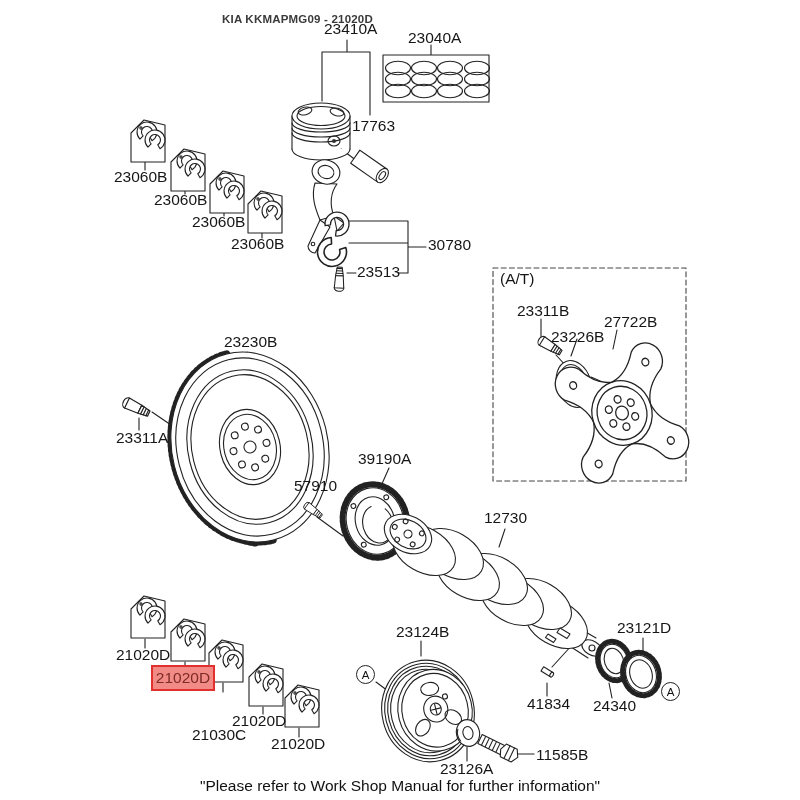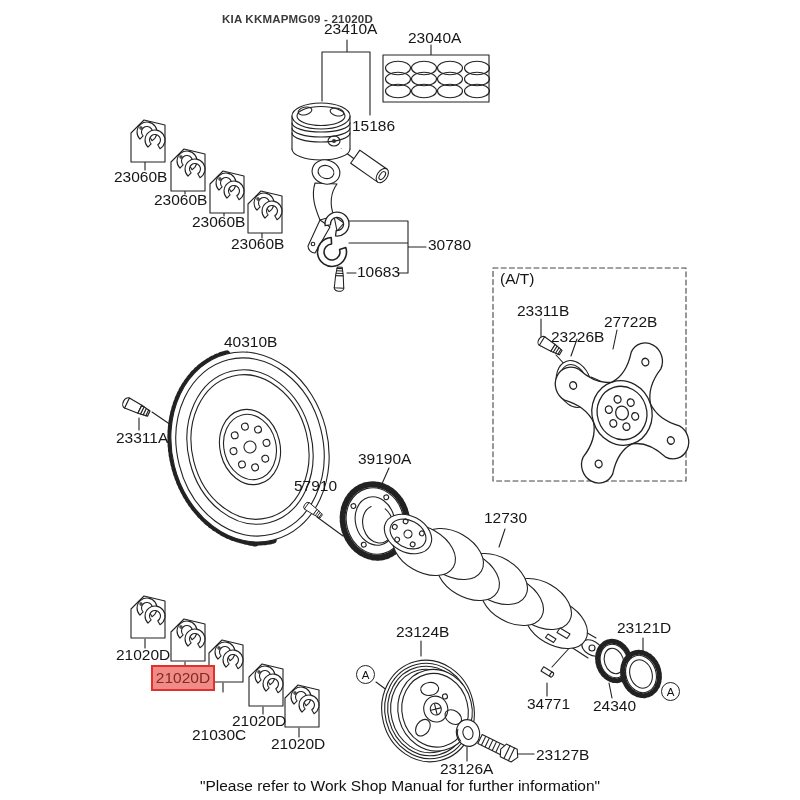--- a/index.html
+++ b/index.html
@@ -269,7 +269,7 @@
 
   <div class="lbl" style="left:324px;top:21px">23410A</div>
   <div class="lbl" style="left:408px;top:30px">23040A</div>
-  <div class="lbl" style="left:352px;top:118px">15186</div>
+  <div class="lbl" style="left:352px;top:118px">17763</div>
 
   <div class="lbl" style="left:114px;top:169px">23060B</div>
   <div class="lbl" style="left:154px;top:192px">23060B</div>

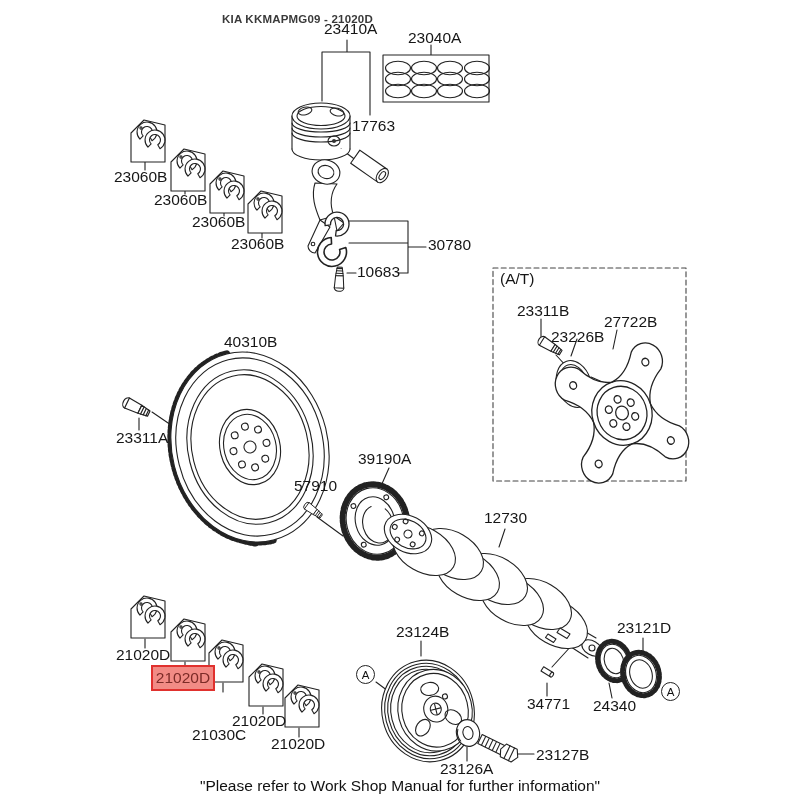--- a/index.html
+++ b/index.html
@@ -277,7 +277,7 @@
   <div class="lbl" style="left:231px;top:236px">23060B</div>
 
   <div class="lbl" style="left:428px;top:237px">30780</div>
-  <div class="lbl" style="left:357px;top:264px">10683</div>
+  <div class="lbl" style="left:357px;top:264px">23513</div>
   <div class="lbl" style="left:224px;top:334px">40310B</div>
   <div class="lbl" style="left:116px;top:430px">23311A</div>
 

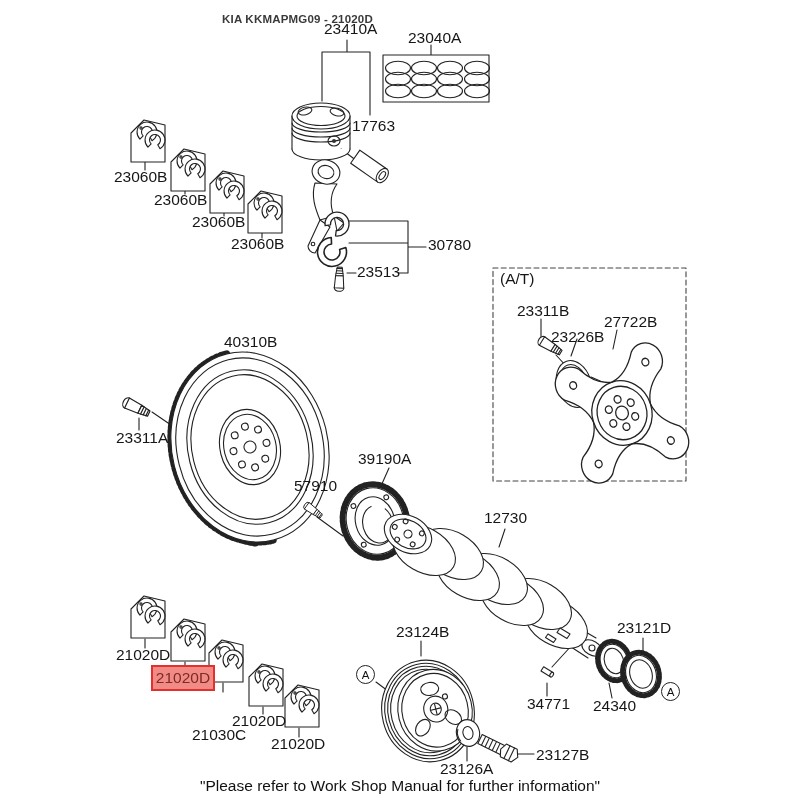--- a/index.html
+++ b/index.html
@@ -278,7 +278,7 @@
 
   <div class="lbl" style="left:428px;top:237px">30780</div>
   <div class="lbl" style="left:357px;top:264px">23513</div>
-  <div class="lbl" style="left:224px;top:334px">40310B</div>
+  <div class="lbl" style="left:224px;top:334px">23230B</div>
   <div class="lbl" style="left:116px;top:430px">23311A</div>
 
   <div class="lbl" style="left:500px;top:271px">(A/T)</div>

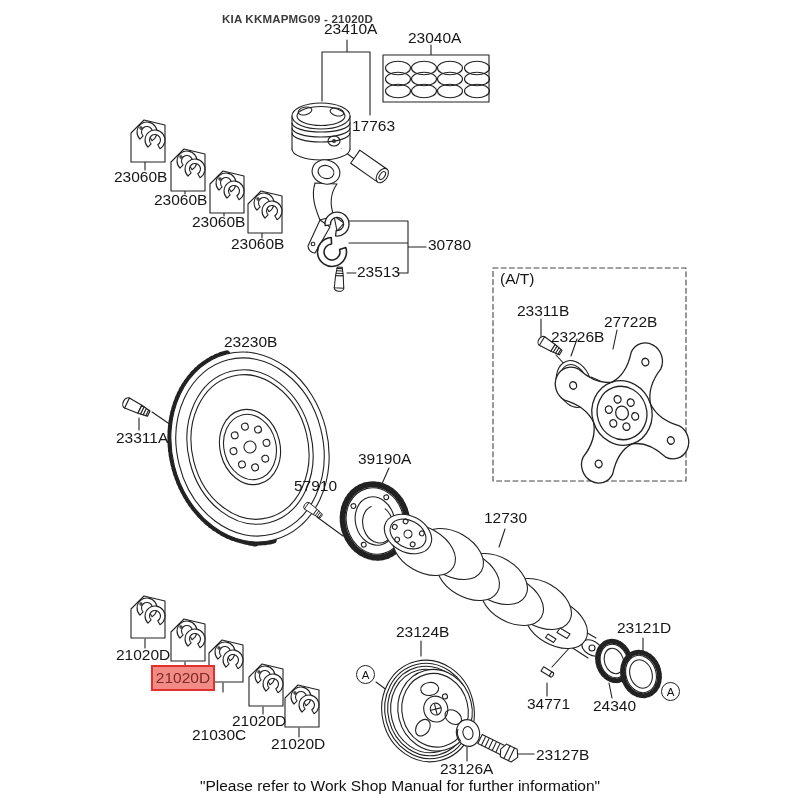--- a/index.html
+++ b/index.html
@@ -298,7 +298,7 @@
 
   <div class="lbl" style="left:396px;top:624px">23124B</div>
   <div class="lbl" style="left:617px;top:620px">23121D</div>
-  <div class="lbl" style="left:527px;top:696px">34771</div>
+  <div class="lbl" style="left:527px;top:696px">41834</div>
   <div class="lbl" style="left:593px;top:698px">24340</div>
   <div class="lbl" style="left:440px;top:761px">23126A</div>
   <div class="lbl" style="left:536px;top:747px">23127B</div>

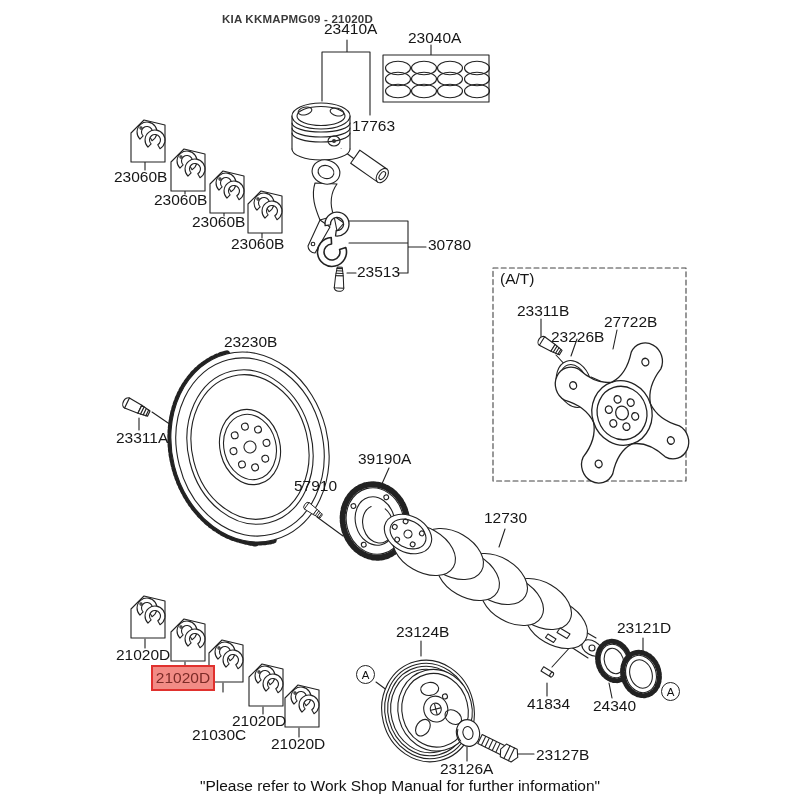--- a/index.html
+++ b/index.html
@@ -301,7 +301,7 @@
   <div class="lbl" style="left:527px;top:696px">41834</div>
   <div class="lbl" style="left:593px;top:698px">24340</div>
   <div class="lbl" style="left:440px;top:761px">23126A</div>
-  <div class="lbl" style="left:536px;top:747px">23127B</div>
+  <div class="lbl" style="left:536px;top:747px">11585B</div>
 
   <div class="markerA" style="left:356px;top:665px">A</div>
   <div class="markerA" style="left:661px;top:682px">A</div>

